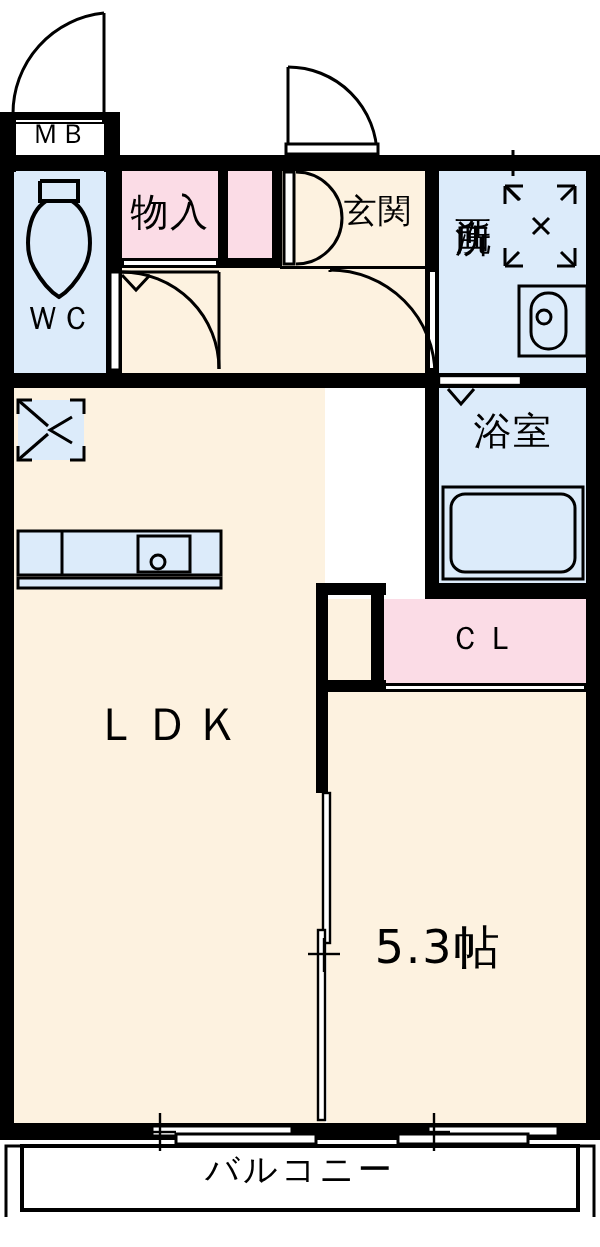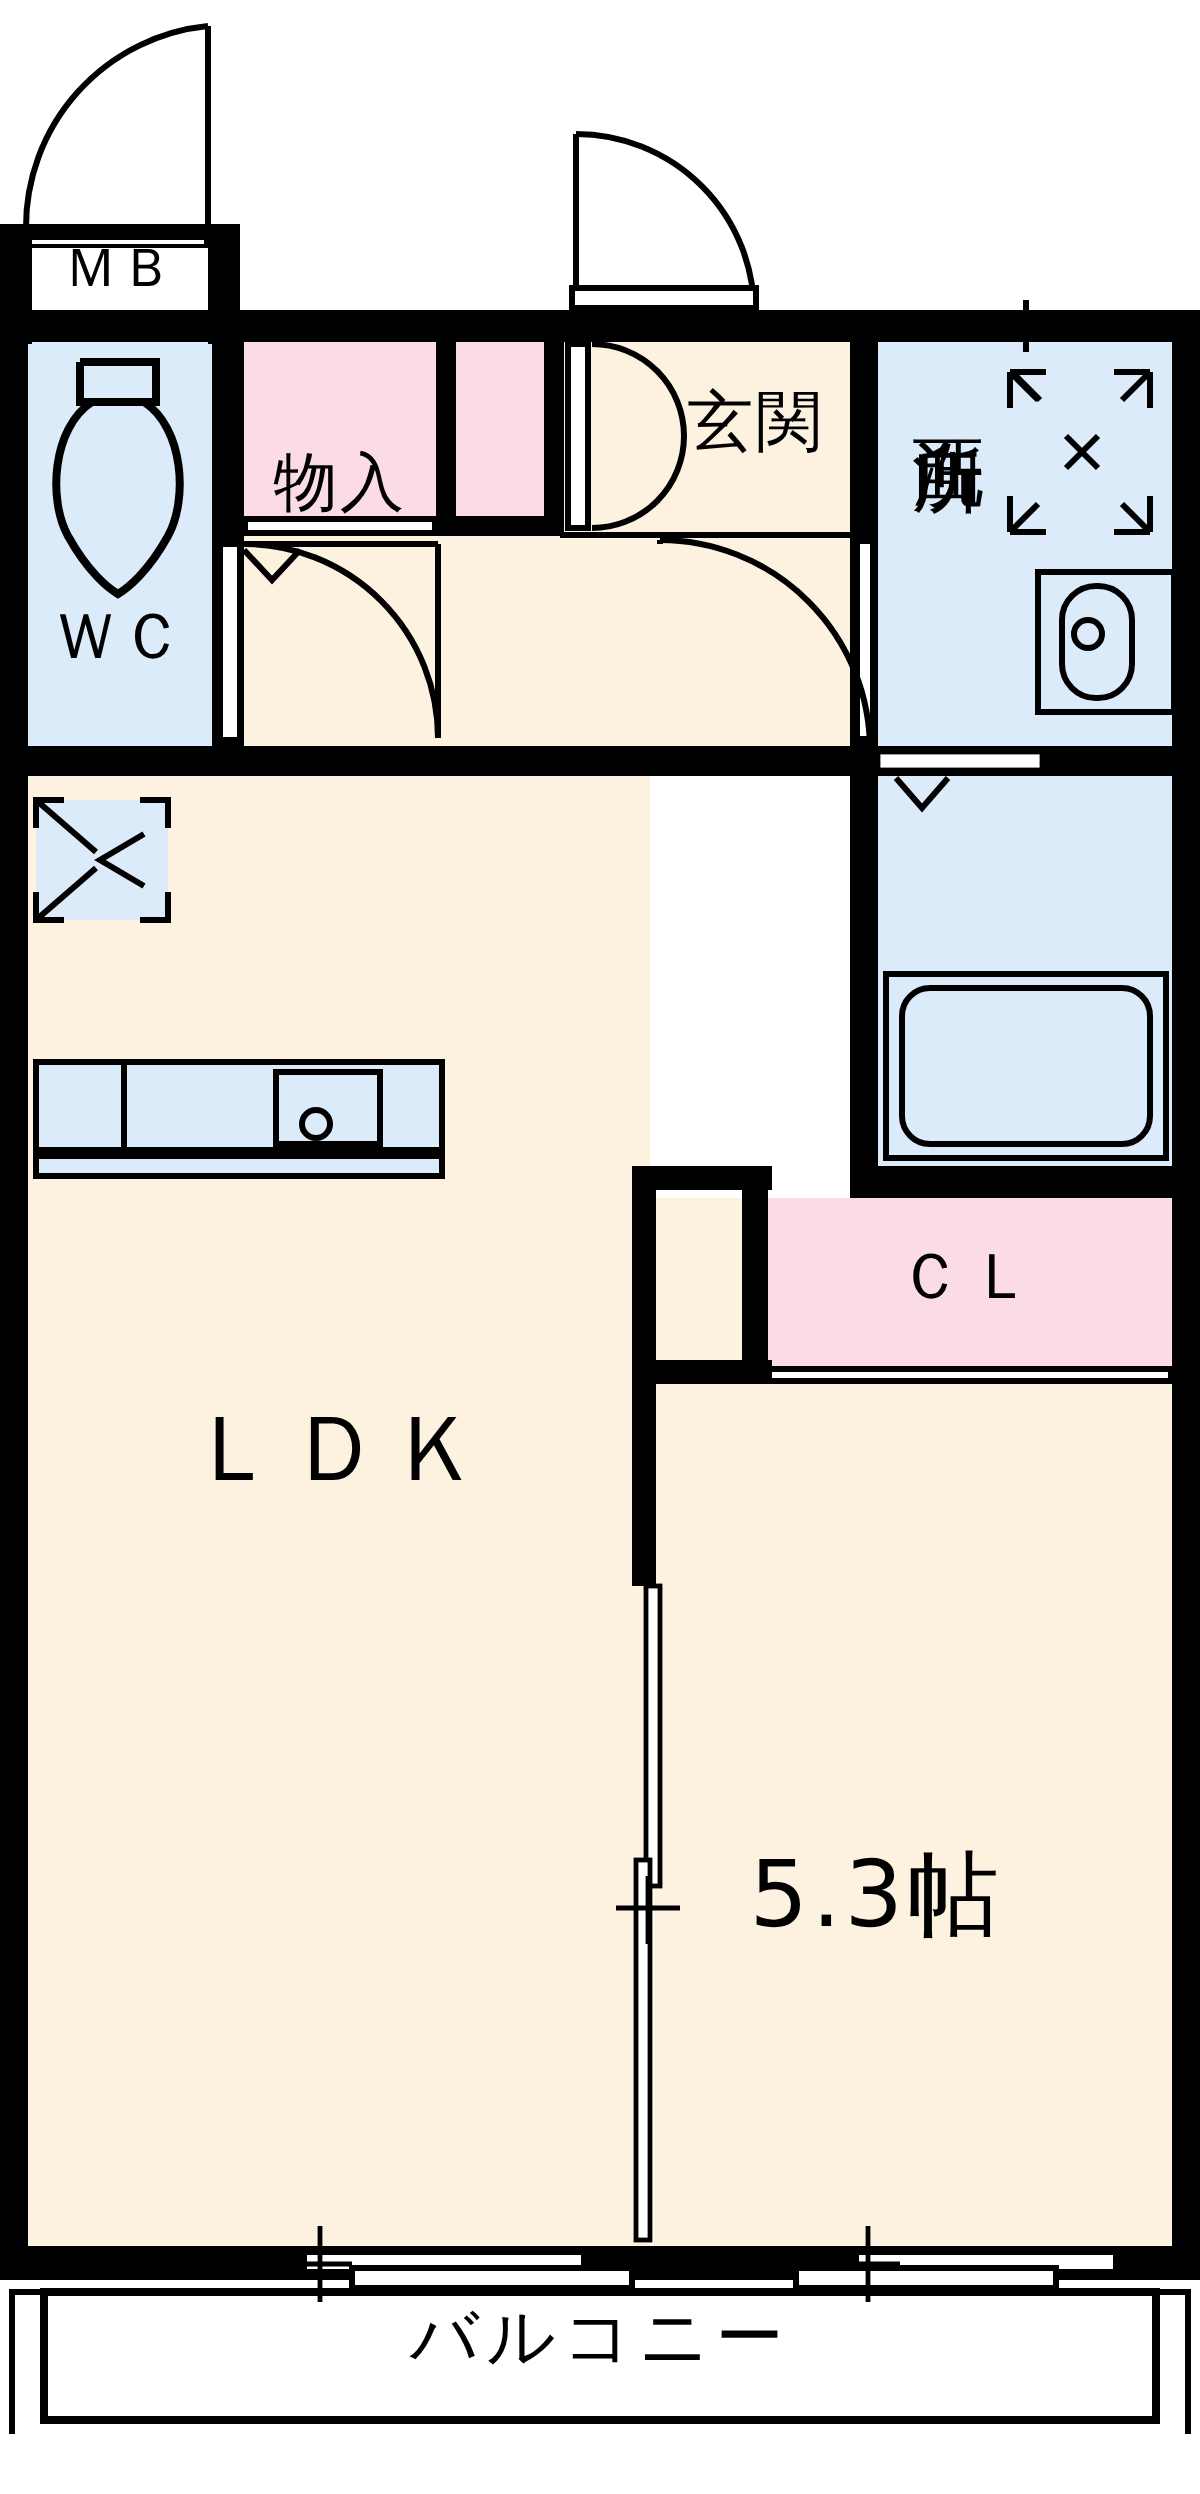--- a/index.html
+++ b/index.html
@@ -245,7 +245,7 @@
 
   <div class="lbl lbl-latin" style="left:14px;top:302px;width:92px;font-size:32px;">ＷＣ</div>
 
-  <div class="lbl lbl-jp" style="left:122px;top:193px;width:96px;font-size:32px;margin-top:32px;">物入</div>
+  <div class="lbl lbl-jp" style="left:122px;top:193px;width:96px;font-size:38px;">物入</div>
 
   <div class="lbl lbl-jp" style="left:330px;top:194px;width:96px;font-size:33px;">玄関</div>
 

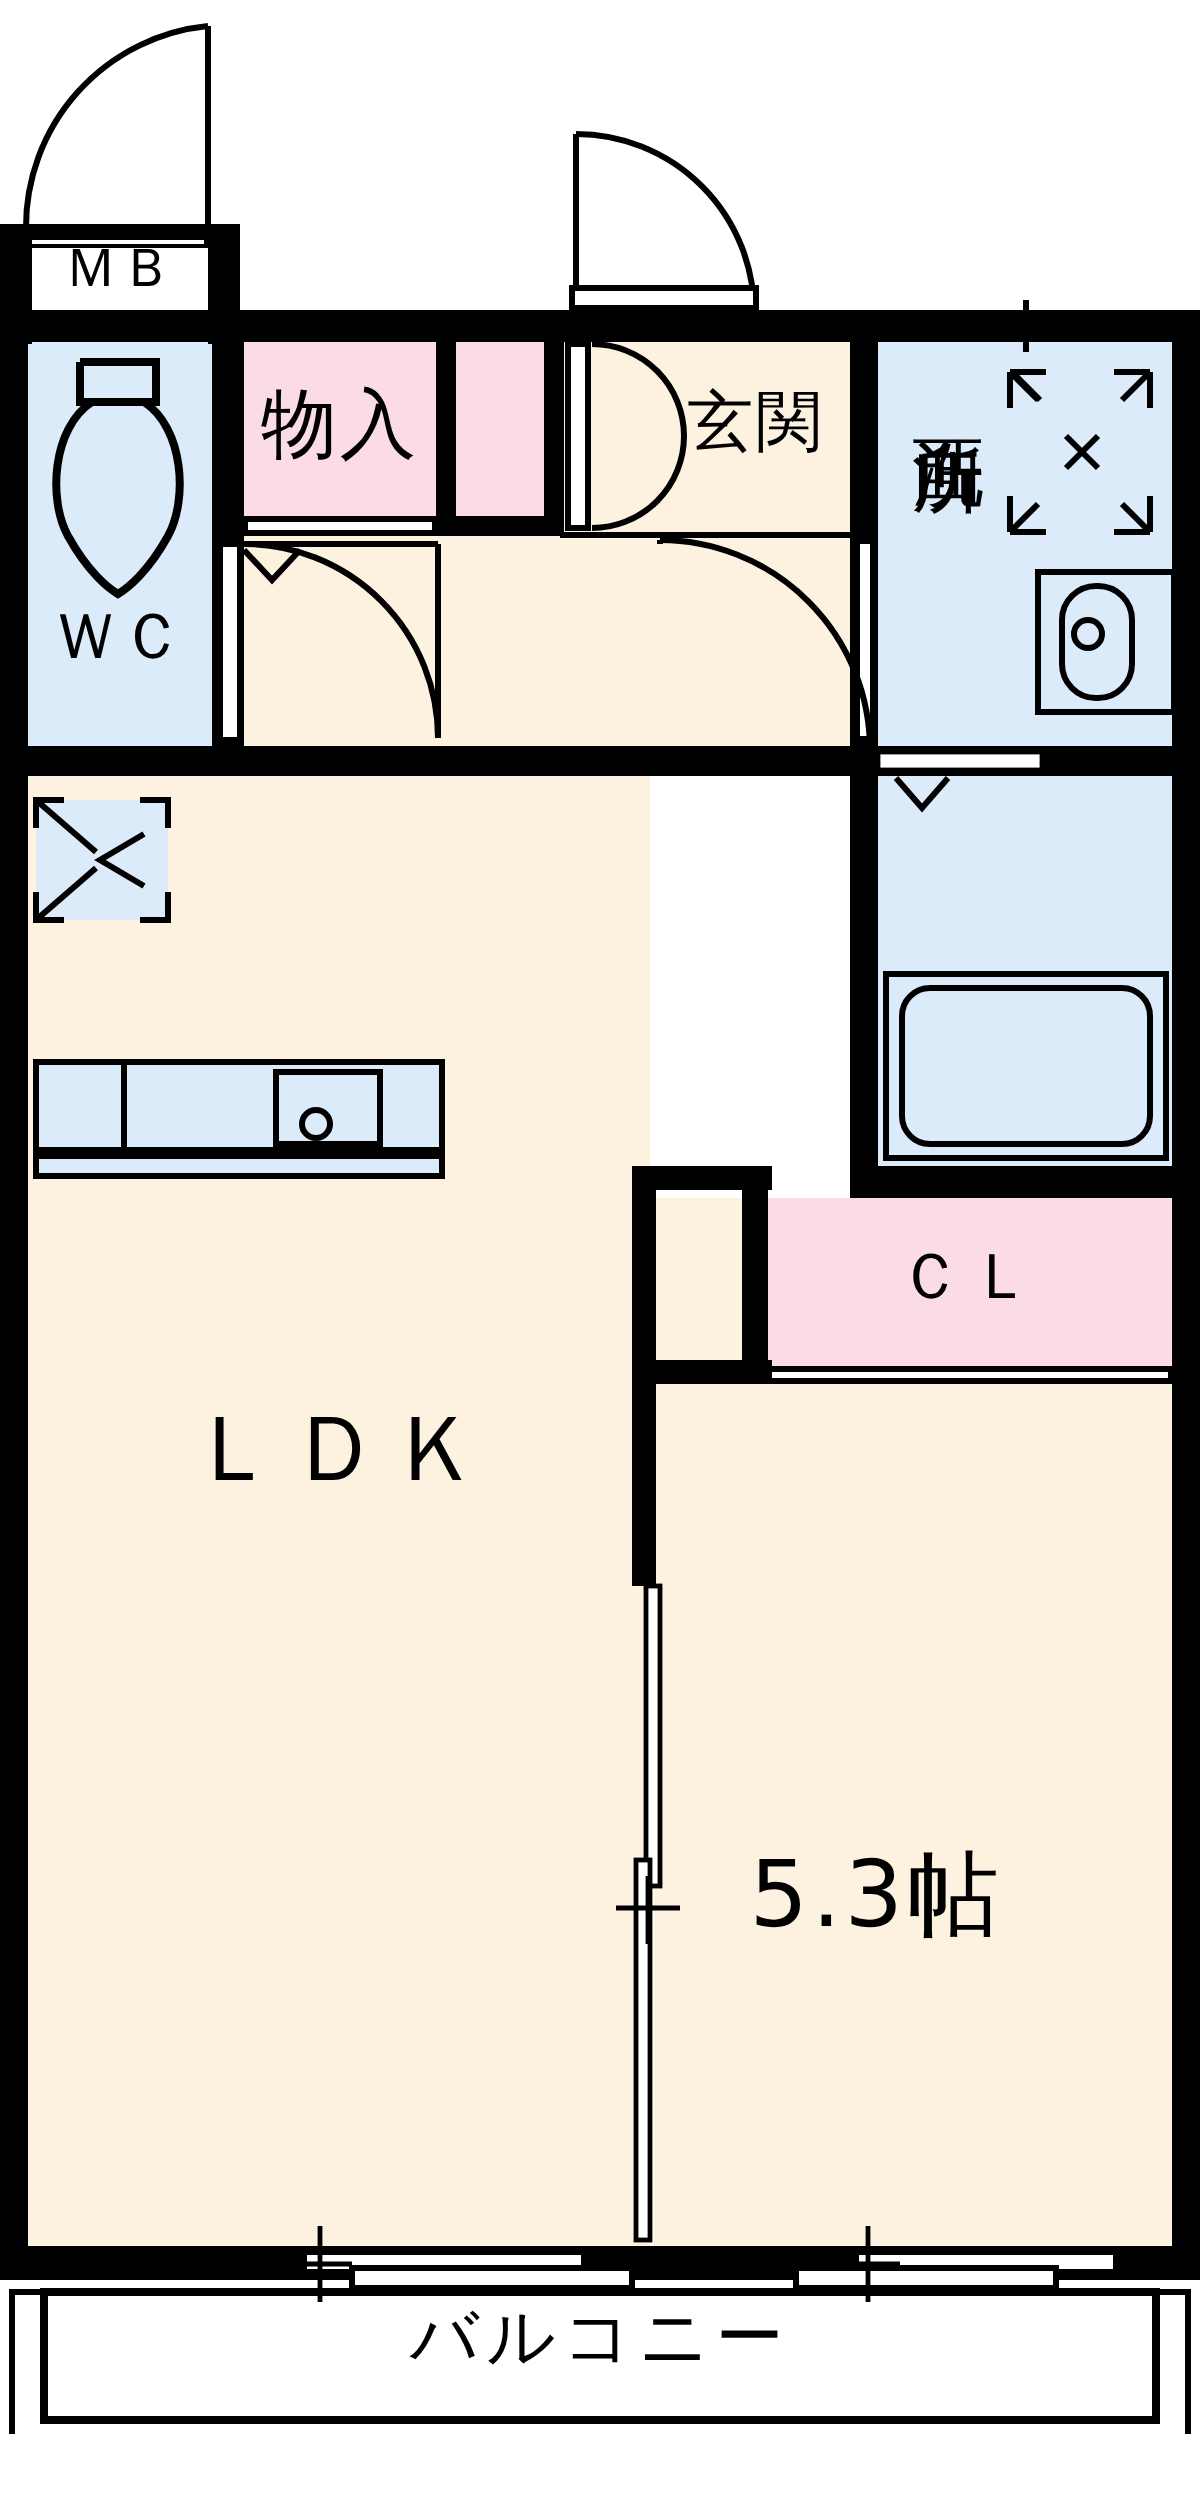--- a/index.html
+++ b/index.html
@@ -251,6 +251,7 @@
 
   <div class="lbl lbl-jp vert" style="left:455px;top:190px;font-size:36px;">洗面所</div>
 
+  <div class="lbl lbl-jp" style="left:443px;top:412px;width:140px;font-size:38px;">浴室</div>
 
   <div class="lbl lbl-latin" style="left:384px;top:622px;width:202px;font-size:32px;letter-spacing:.12em;">ＣＬ</div>
 

